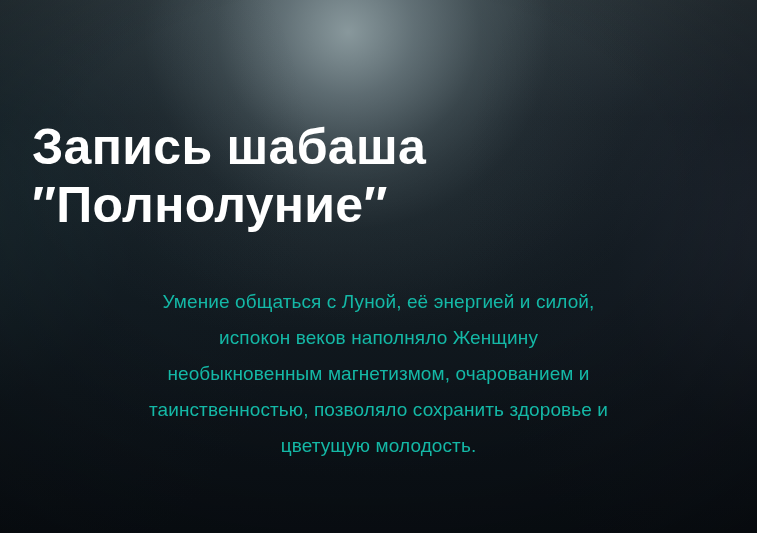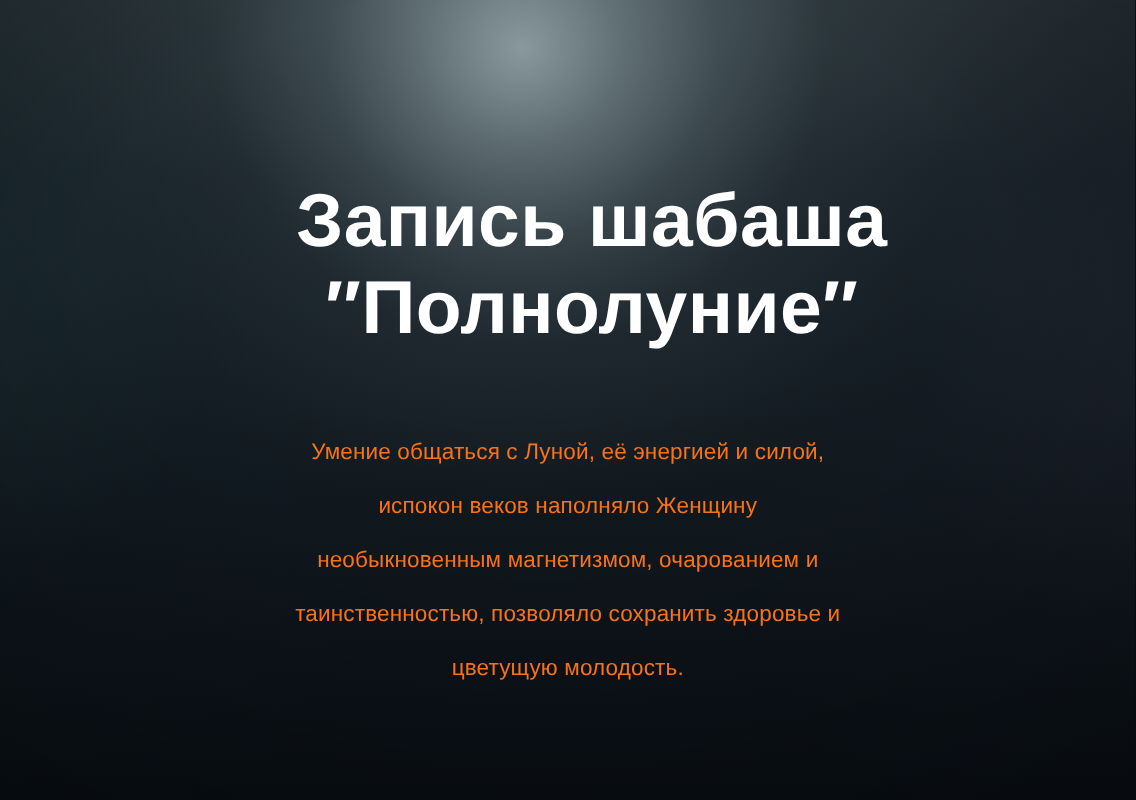--- a/index.html
+++ b/index.html
@@ -105,7 +105,7 @@
     right: 0;
     top: 118px;
     margin: 0;
-    text-align: center;
+    text-align: left;
     color: #ffffff;
     font-size: 50px;
     font-weight: 700;

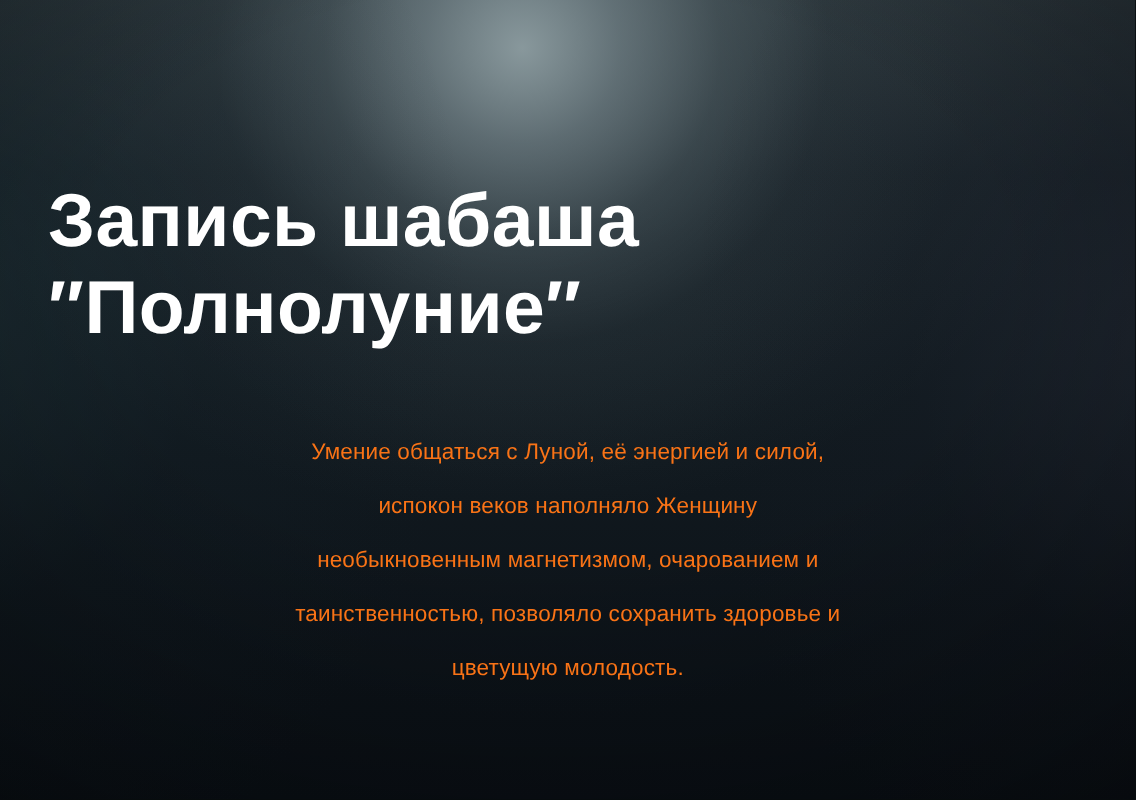--- a/index.html
+++ b/index.html
@@ -122,8 +122,8 @@
     top: 284px;
     margin: 0;
     text-align: center;
-    color: #f97316;
-    font-size: 15px;
+    color: #14b8a6;
+    font-size: 19px;
     font-weight: 400;
     line-height: 36px;
     letter-spacing: 0.1px;

